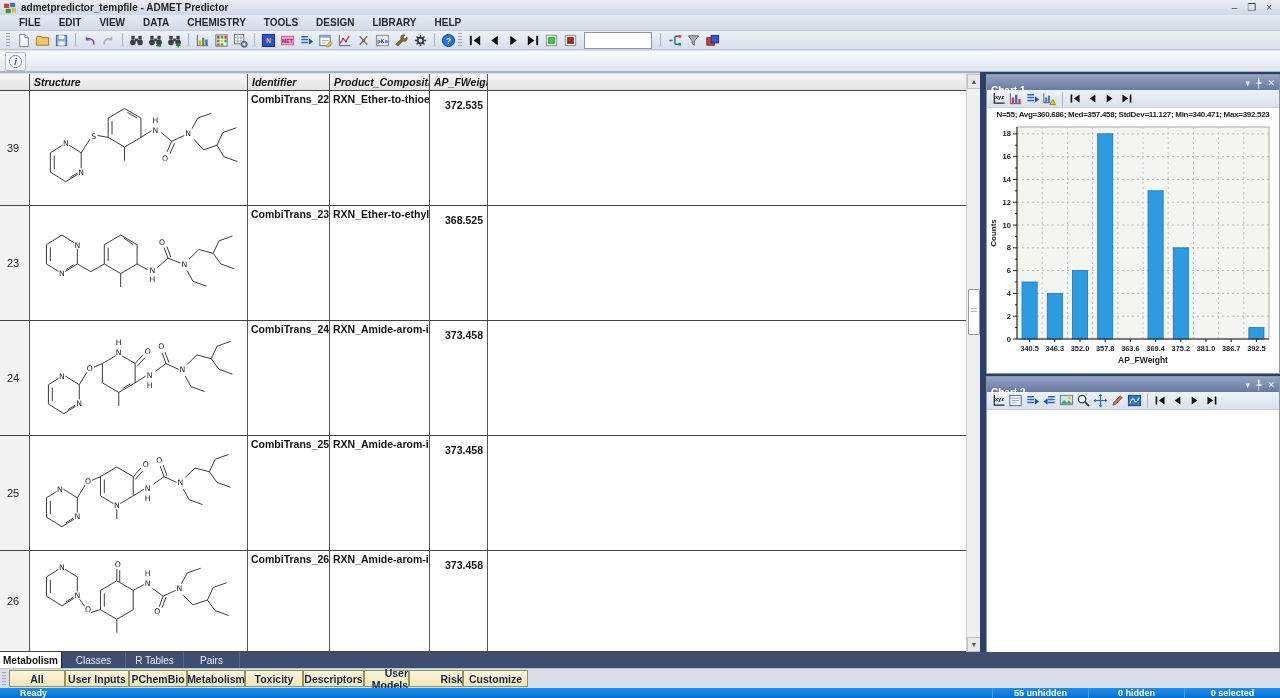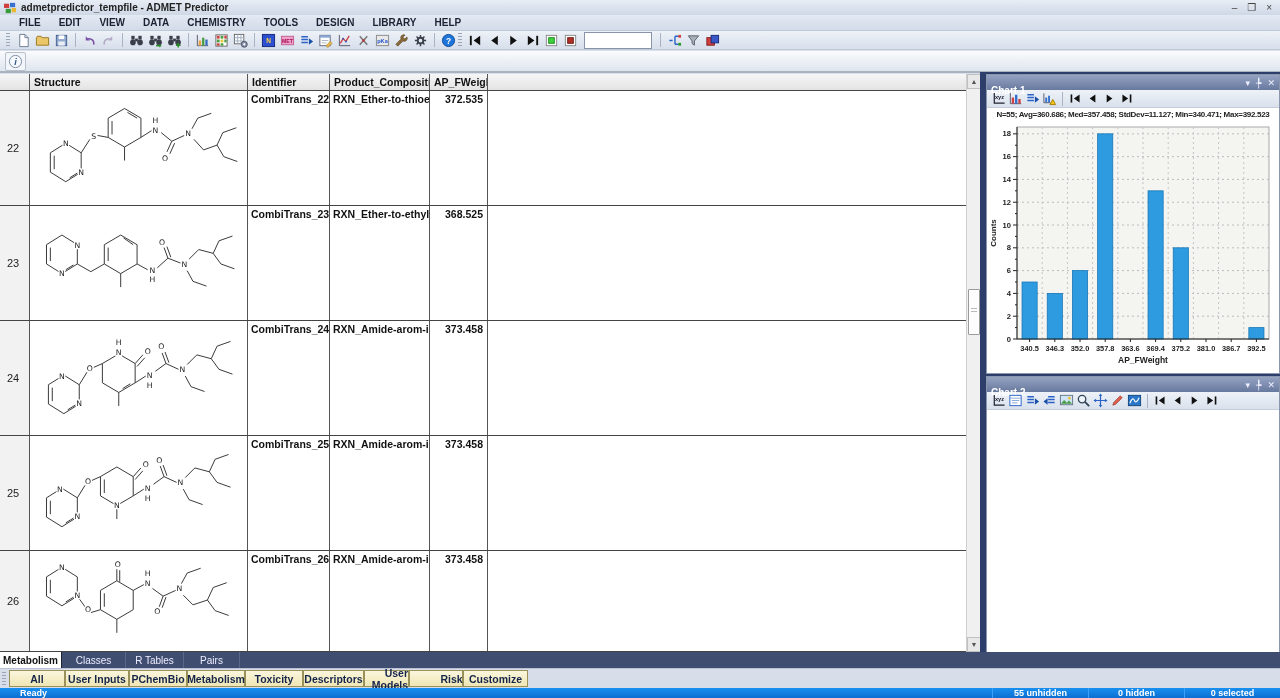--- a/index.html
+++ b/index.html
@@ -37,7 +37,7 @@
   
   #tablewrap{position:absolute;left:0;top:74px;width:966px;height:578px;background:#fff;overflow:hidden;}
   #thead{position:absolute;left:0;top:0;height:17px;width:966px;display:flex;
-    background:linear-gradient(#f6f6f6,#e3e3e3);border-bottom:1px solid #444;box-sizing:border-box;}
+    background:linear-gradient(#f6f6f6,#e3e3e3);border-bottom:1px solid #444;box-sizing:border-box;font-style:italic;}
   .hcell{font-size:10.5px;font-weight:bold;color:#111;padding:2px 4px;border-right:1px solid #555;
     box-sizing:border-box;overflow:hidden;white-space:nowrap;}
   #tbody{position:absolute;left:0;top:17px;width:966px;}

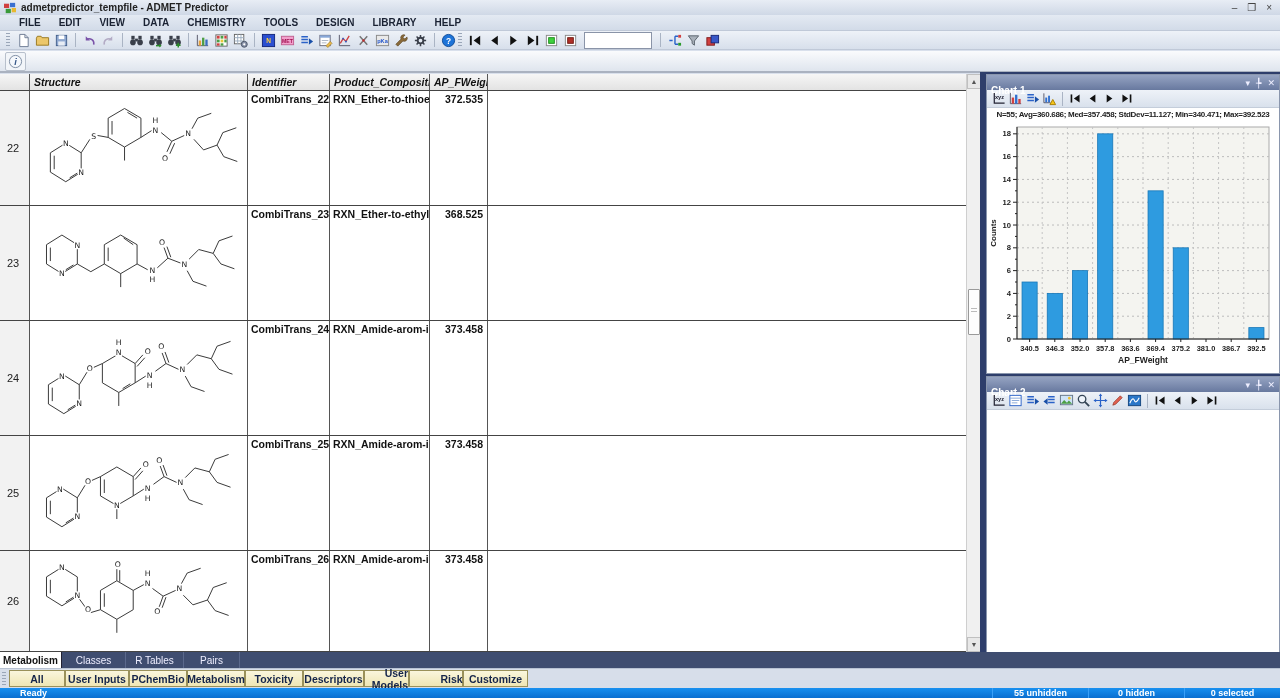--- a/index.html
+++ b/index.html
@@ -48,7 +48,7 @@
   .c-struct{width:218px;display:flex;align-items:center;justify-content:center;}
   .c-id{width:82px;font-size:10.5px;font-weight:bold;padding:2px 3px;}
   .c-prod{width:100px;font-size:10.5px;font-weight:bold;padding:2px 3px;white-space:nowrap;}
-  .c-wt{width:58px;font-size:10.5px;font-weight:bold;padding:2px 4px;text-align:right;}
+  .c-wt{width:58px;font-size:10.5px;font-weight:bold;padding:8px 4px;text-align:right;}
   .mol path{stroke:#333;stroke-width:1;fill:none;}
   .mol text{font-size:8px;fill:#222;font-family:"DejaVu Sans",sans-serif;
     paint-order:stroke;stroke:#fff;stroke-width:2.5px;text-anchor:middle;}

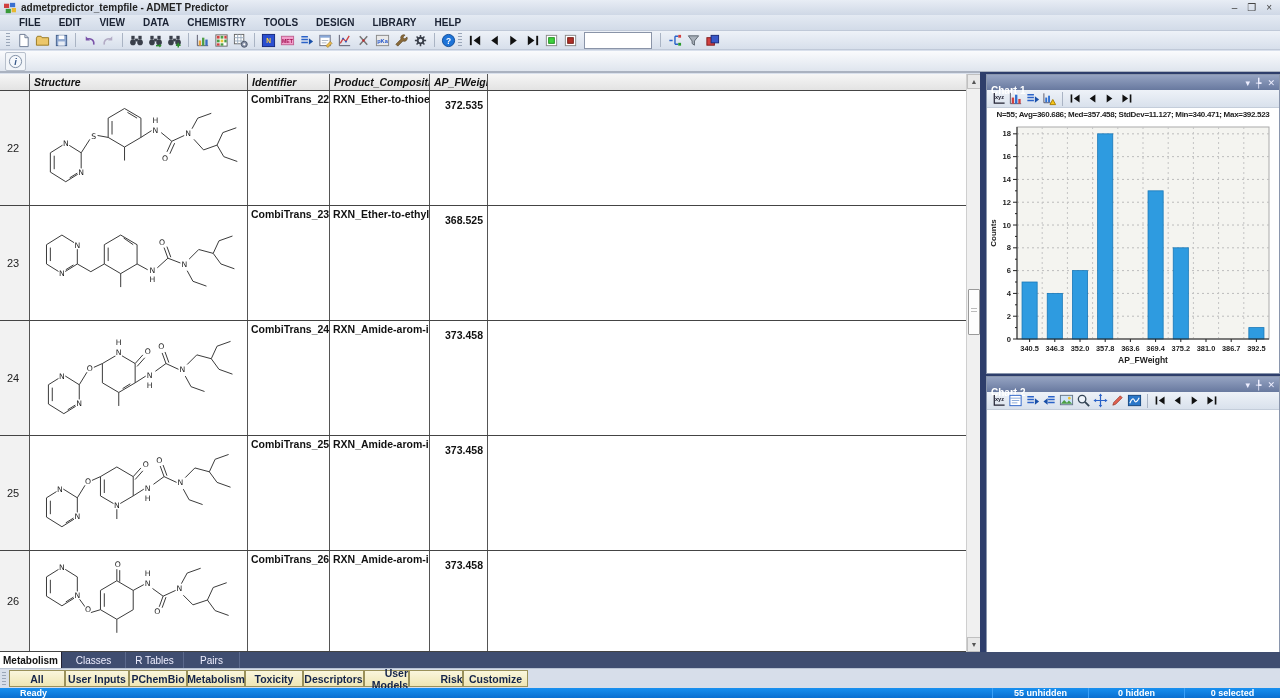--- a/index.html
+++ b/index.html
@@ -362,7 +362,7 @@
     </div>
     <div id="tbody">
         <div class="trow" style="height: 115px;">
-          <div class="cell c-num">22</div>
+          <div class="cell c-num">39</div>
           <div class="cell c-struct">
             <svg class="mol" width="214" height="106" viewBox="0 0 220 110">
               <path d="M34,50 L50,60 L50,80 L34,90 L18,80 L18,60 Z M22,63 L22,77 M38,86 L46,81 M50,60 L59,46 M67,42 L78,44 M78,44 L78,24 L95,14 L112,24 L112,44 L95,54 L78,44 M82,27 L82,41 M98,18 L108,24 M95,54 L95,68 M112,44 L123,37 M133,39 L144,48 M144,48 L139,59 M147,50 L142,61 M144,48 L157,42 M165,35 L171,24 L185,19 M167,46 L177,57 L191,52 M191,52 L197,39 L211,34 M191,52 L198,64 L212,69"></path>

